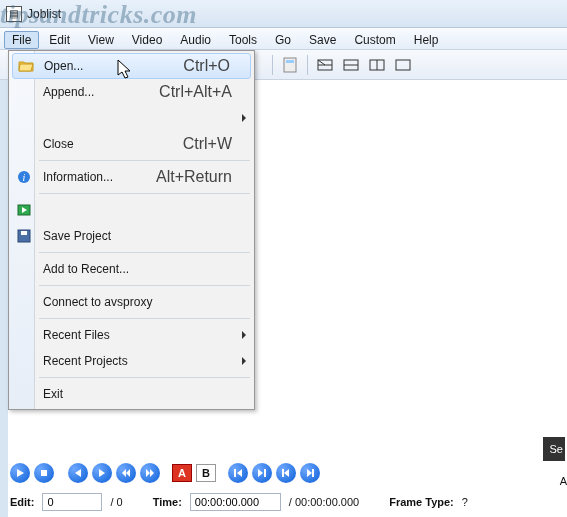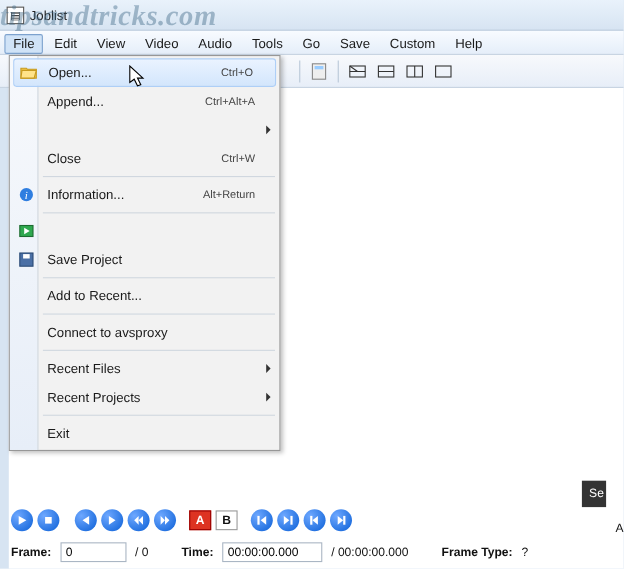--- a/index.html
+++ b/index.html
@@ -123,7 +123,7 @@
     padding-left: 31px;
   }
   .dropdown .dditem .label { flex: 1; }
-  .dropdown .dditem .shortcut { color: #444; font-size: 10px; }
+  .dropdown .dditem .shortcut { color: #444; font-size: 16px; }
   .dropdown .dditem .submenu-arrow {
     position: absolute; right: 6px;
     width: 0; height: 0;

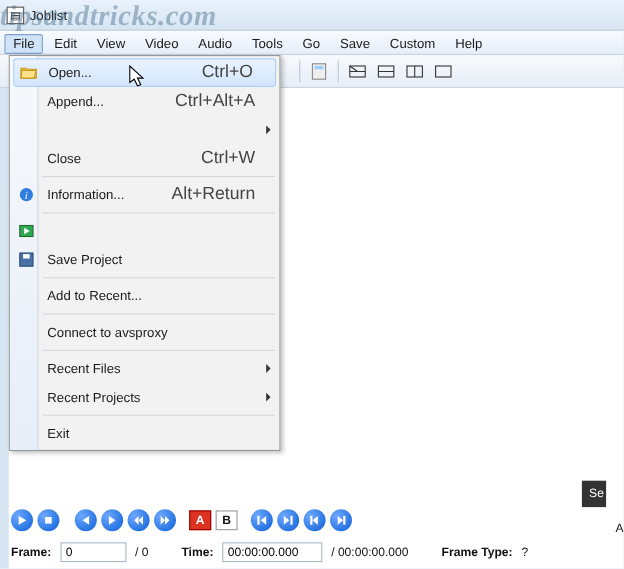--- a/index.html
+++ b/index.html
@@ -150,7 +150,7 @@
   }
   .bottom-dark {
     position: absolute;
-    right: 16px;
+    right: 2px;
     bottom: 56px;
     width: 22px;
     height: 24px;

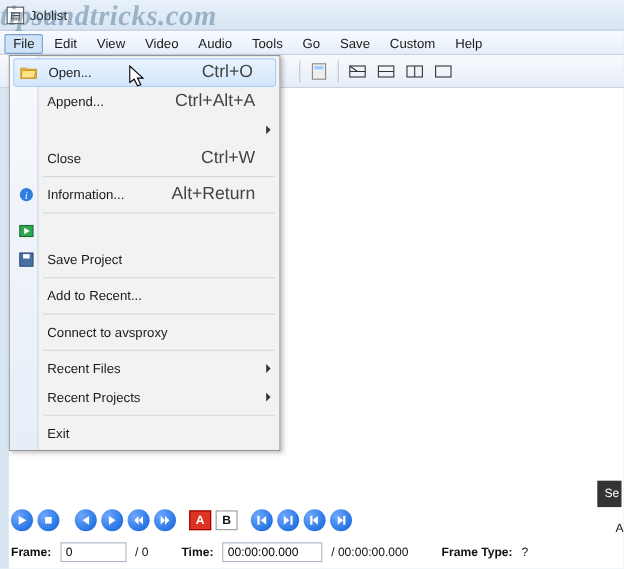--- a/index.html
+++ b/index.html
@@ -435,7 +435,7 @@
 </div>
 
 <div class="statusbar">
-  <label>Frame:</label>
+  <label>Edit:</label>
   <input style="width: 60px;" value="0">
   <span class="plain">/ 0</span>
   <span style="width:14px"></span>

